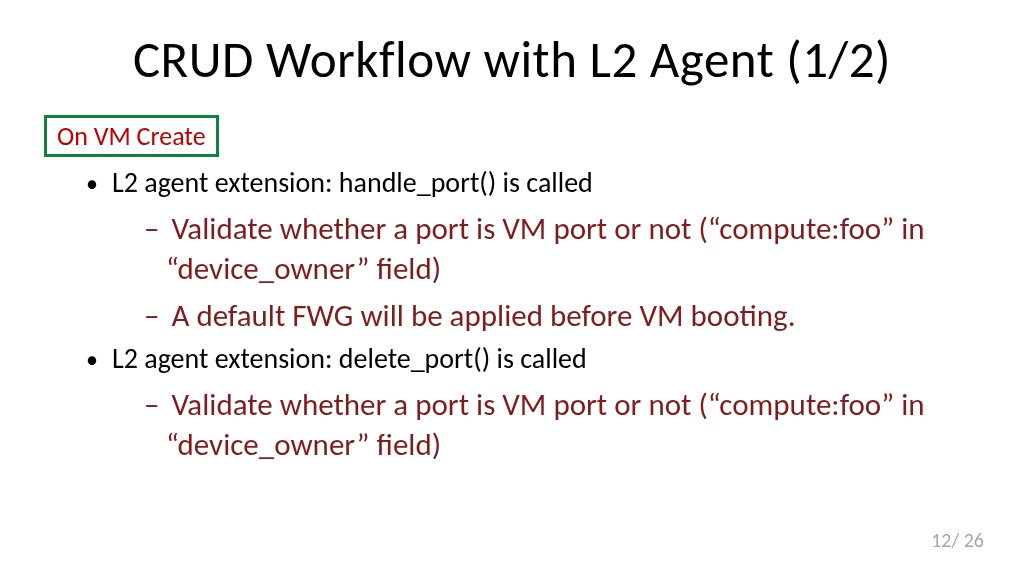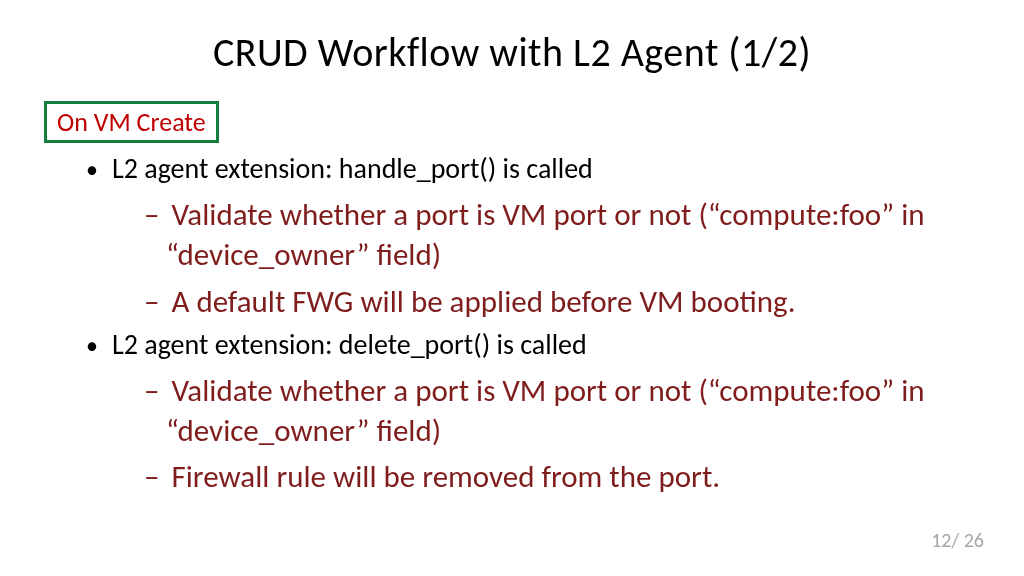--- a/index.html
+++ b/index.html
@@ -16,7 +16,7 @@
     padding: 28px 48px 20px 48px;
   }
   .title {
-    font-size: 40px;
+    font-size: 51px;
     font-weight: 400;
     text-align: center;
     margin-bottom: 18px;

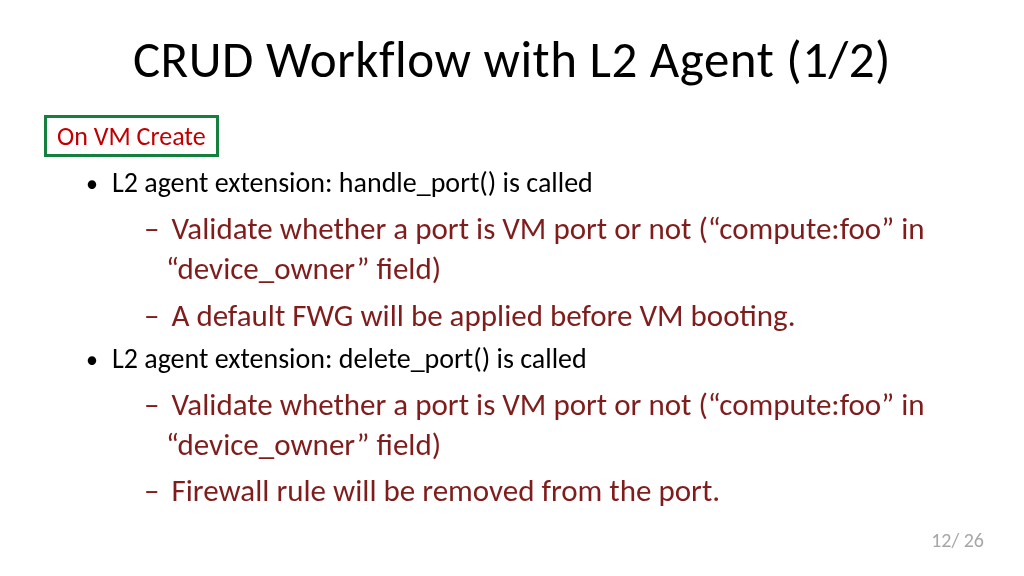--- a/index.html
+++ b/index.html
@@ -81,7 +81,6 @@
   <div>
     <div class="bullet-l1">L2 agent extension: delete_port() is called</div>
     <div class="bullet-l2">Validate whether a port is VM port or not (“compute:foo” in “device_owner” field)</div>
-    <div class="bullet-l2">Firewall rule will be removed from the port.</div>
   </div>
 
 </div>

